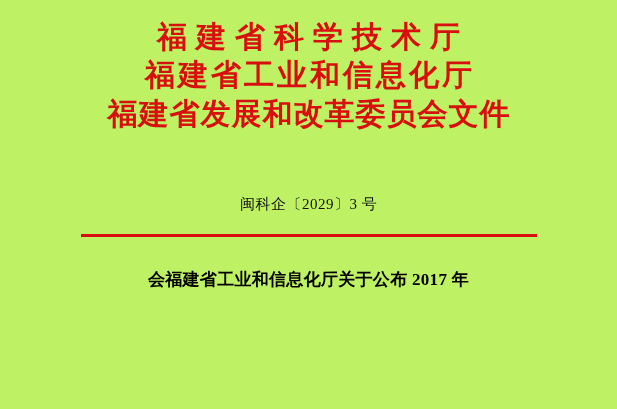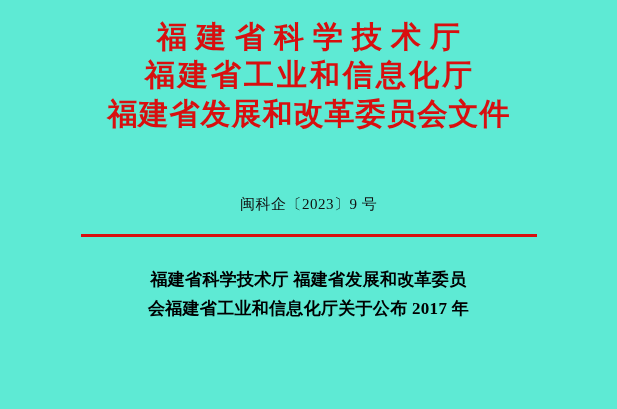--- a/index.html
+++ b/index.html
@@ -18,7 +18,7 @@
     width: 617px;
     height: 409px;
     box-sizing: border-box;
-    background: #5eead4;
+    background: #bef264;
   }
   .masthead {
     padding-top: 18px;

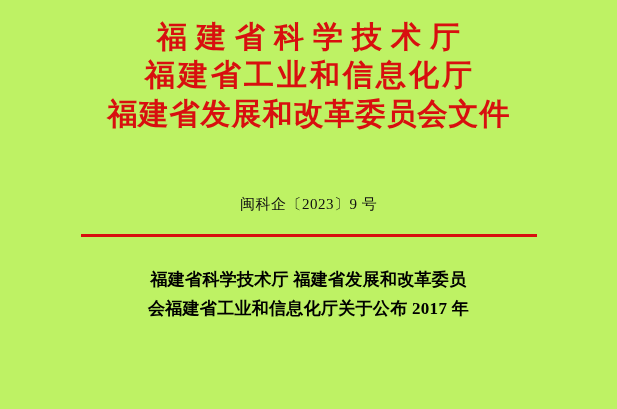--- a/index.html
+++ b/index.html
@@ -86,7 +86,7 @@
     <div class="line line2">福建省发展和改革委员会文件</div>
   </div>
 
-  <div class="docnum">闽科企〔2023〕9 号</div>
+  <div class="docnum">闽科企〔2029〕3 号</div>
 
   <div class="redrule"></div>
 

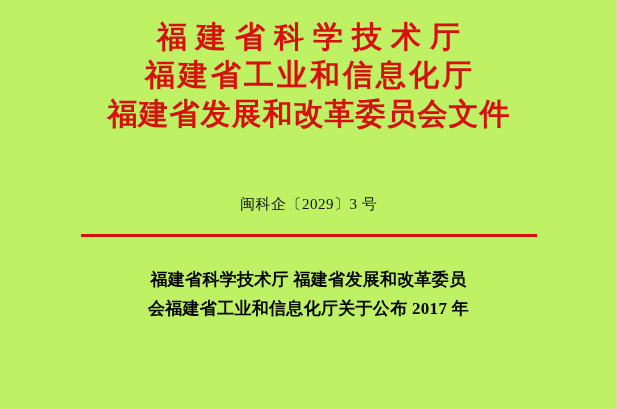--- a/index.html
+++ b/index.html
@@ -91,7 +91,6 @@
   <div class="redrule"></div>
 
   <div class="title">
-    <span class="t-line">福建省科学技术厅  福建省发展和改革委员</span>
     <span class="t-line">会福建省工业和信息化厅关于公布 2017 年</span>
   </div>
 

